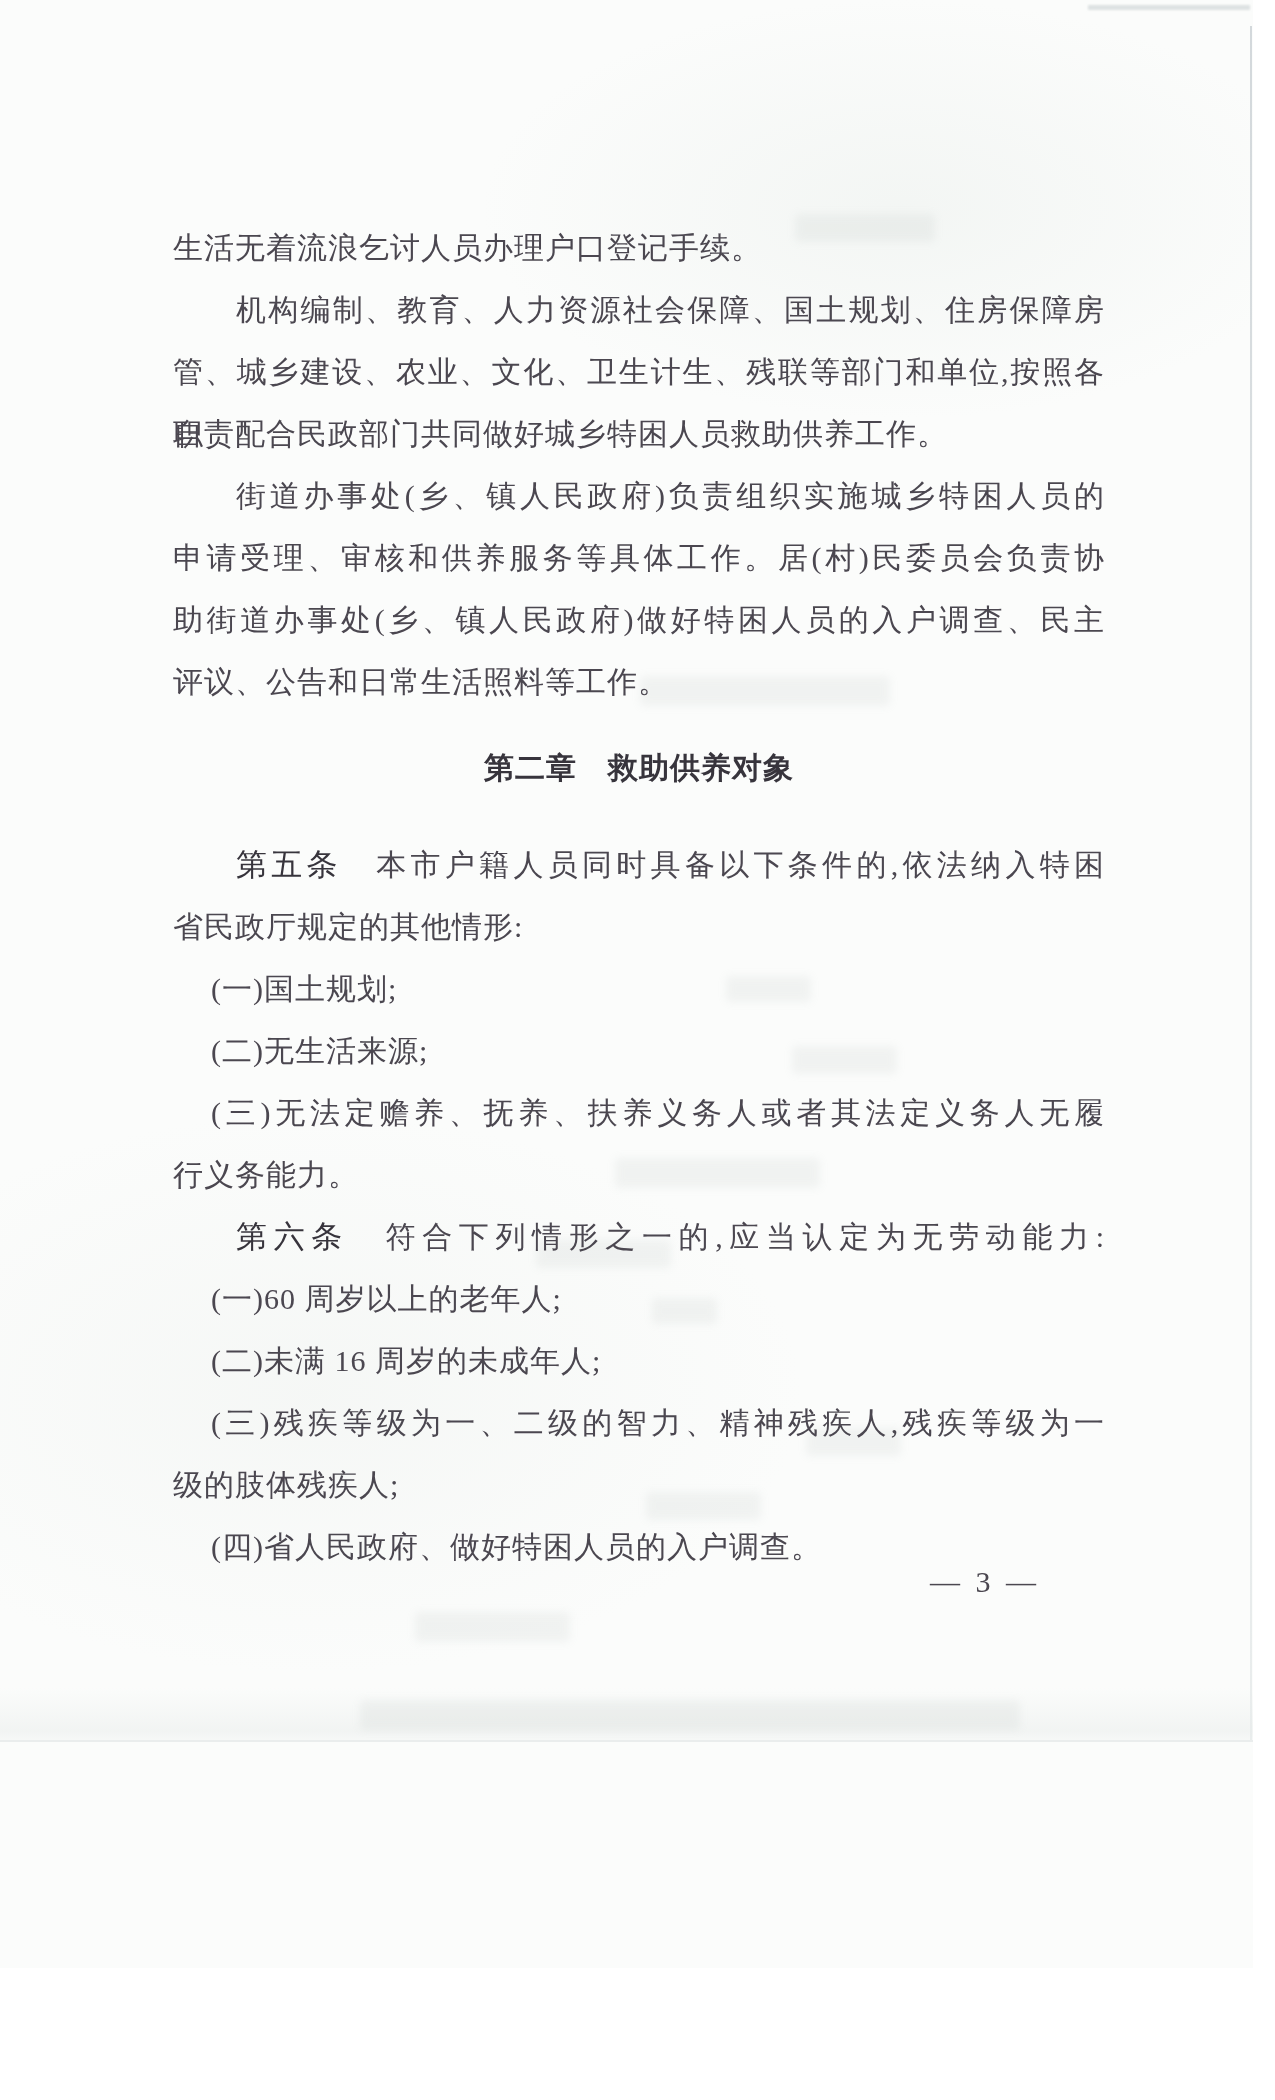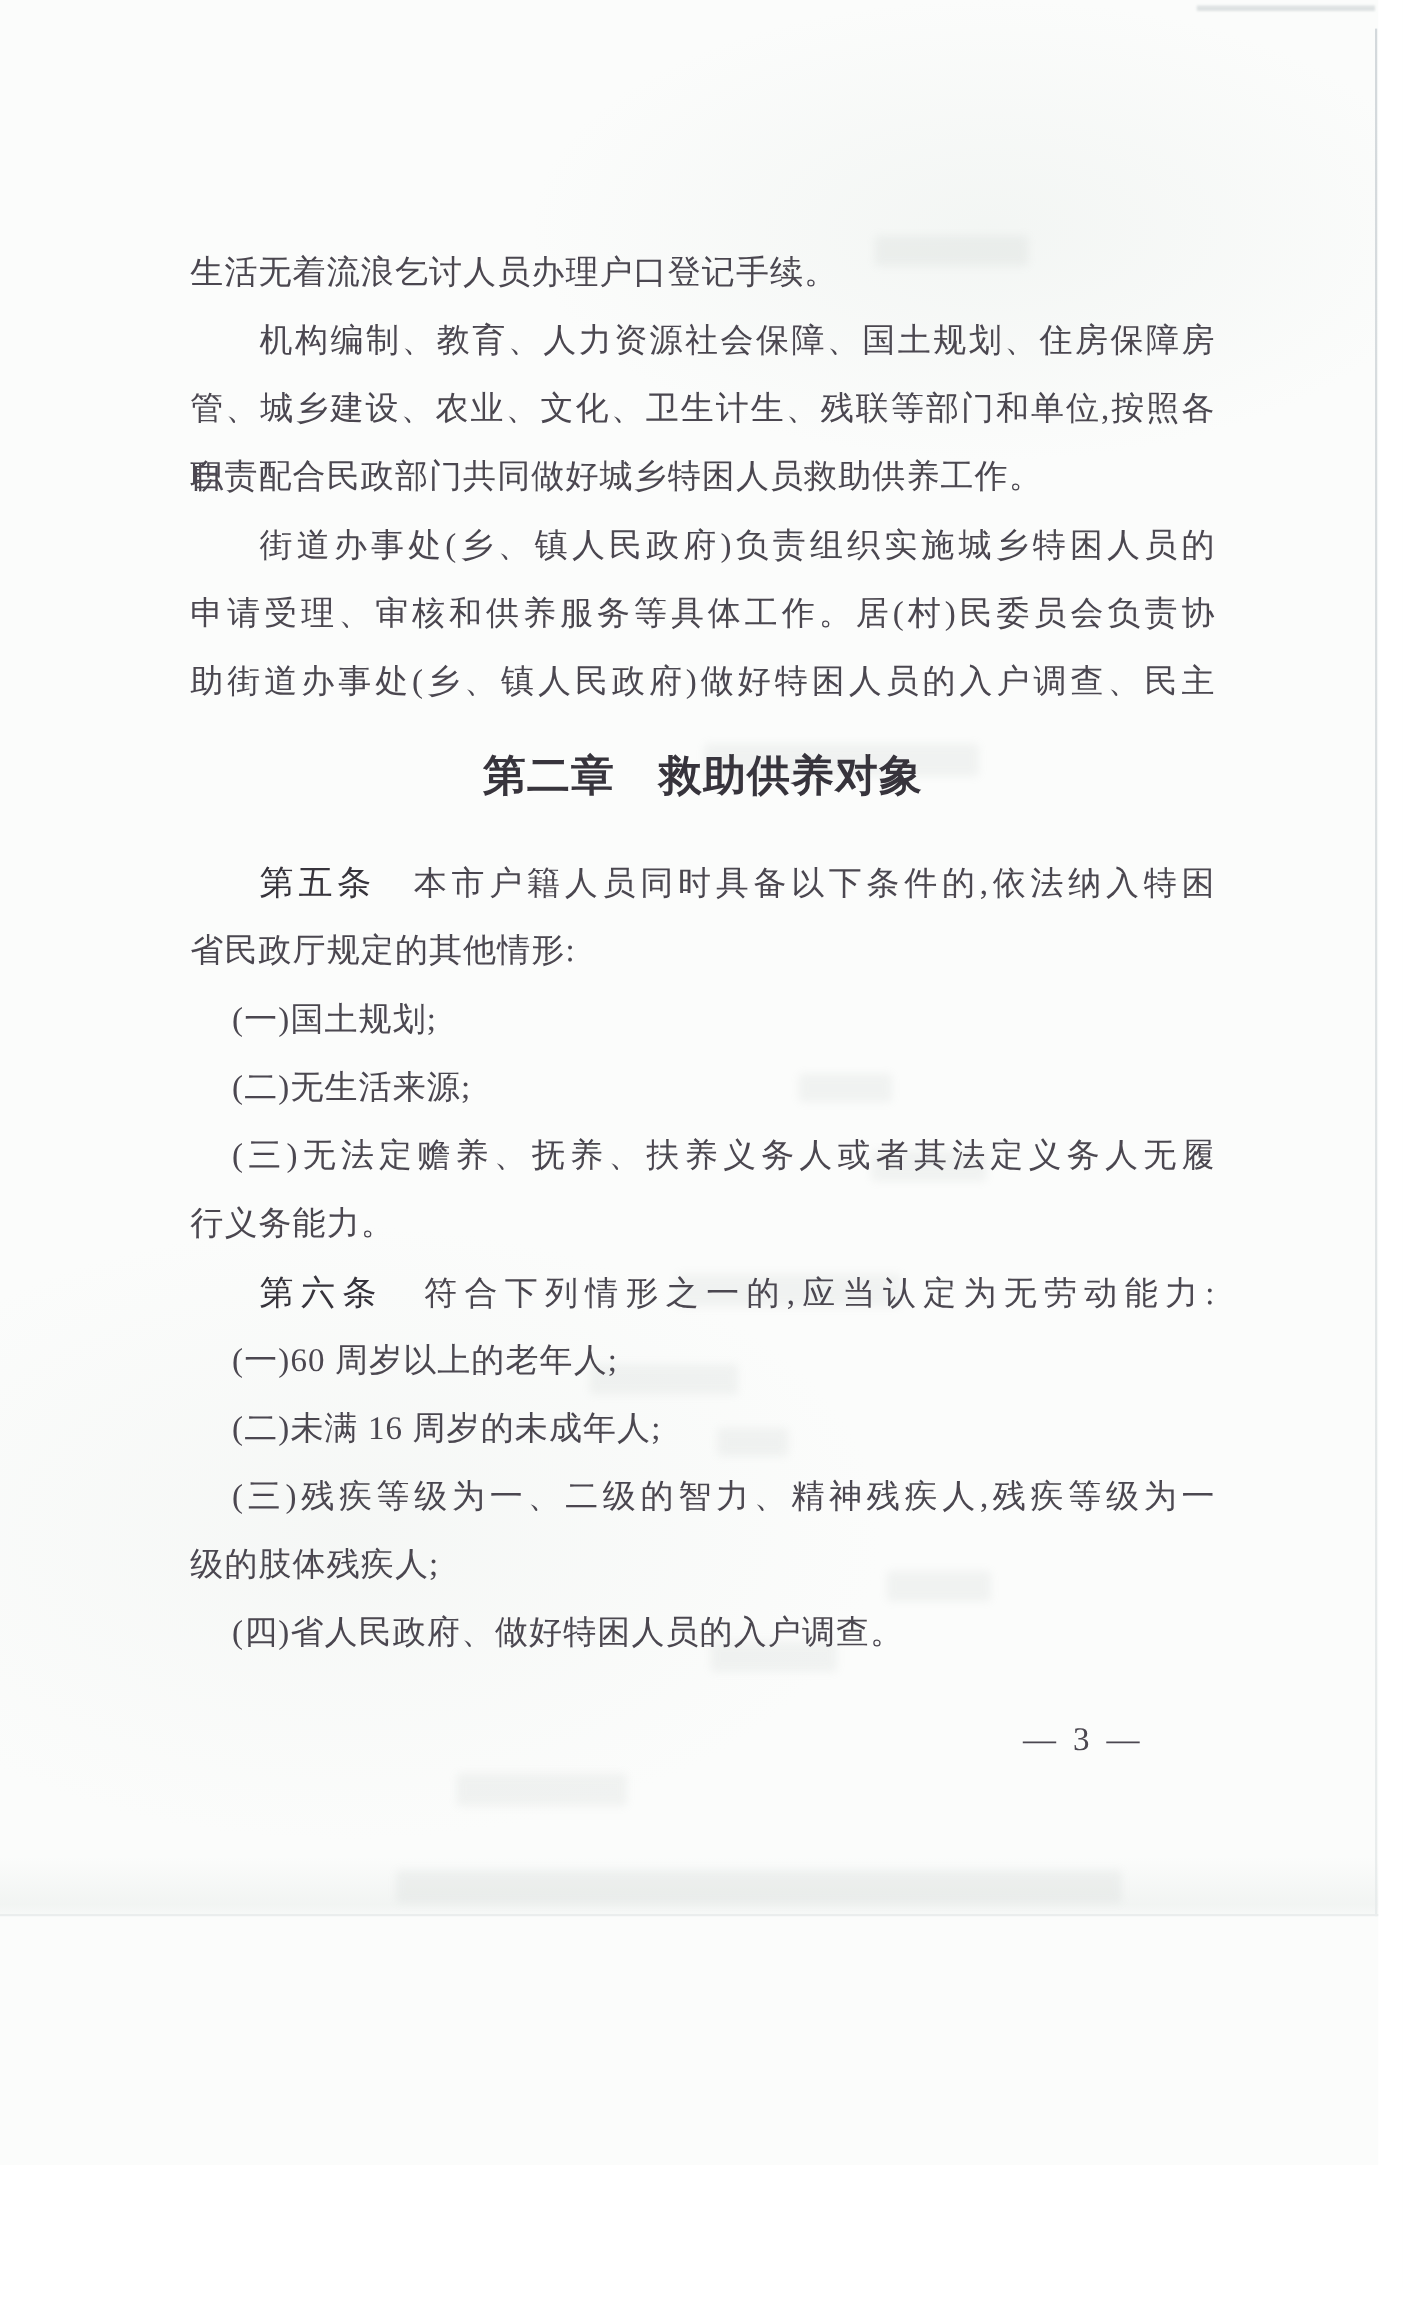--- a/index.html
+++ b/index.html
@@ -146,6 +146,7 @@
       <div class="line indent2 justify">街道办事处(乡、镇人民政府)负责组织实施城乡特困人员的</div>
       <div class="line justify">申请受理、审核和供养服务等具体工作。居(村)民委员会负责协</div>
       <div class="line justify">助街道办事处(乡、镇人民政府)做好特困人员的入户调查、民主</div>
+      <div class="line">评议、公告和日常生活照料等工作。</div>
       <div class="line heading">第二章　救助供养对象</div>
       <div class="line indent2 justify"><span class="article-no">第五条</span>　本市户籍人员同时具备以下条件的,依法纳入特困</div>
       <div class="line">省民政厅规定的其他情形:</div>

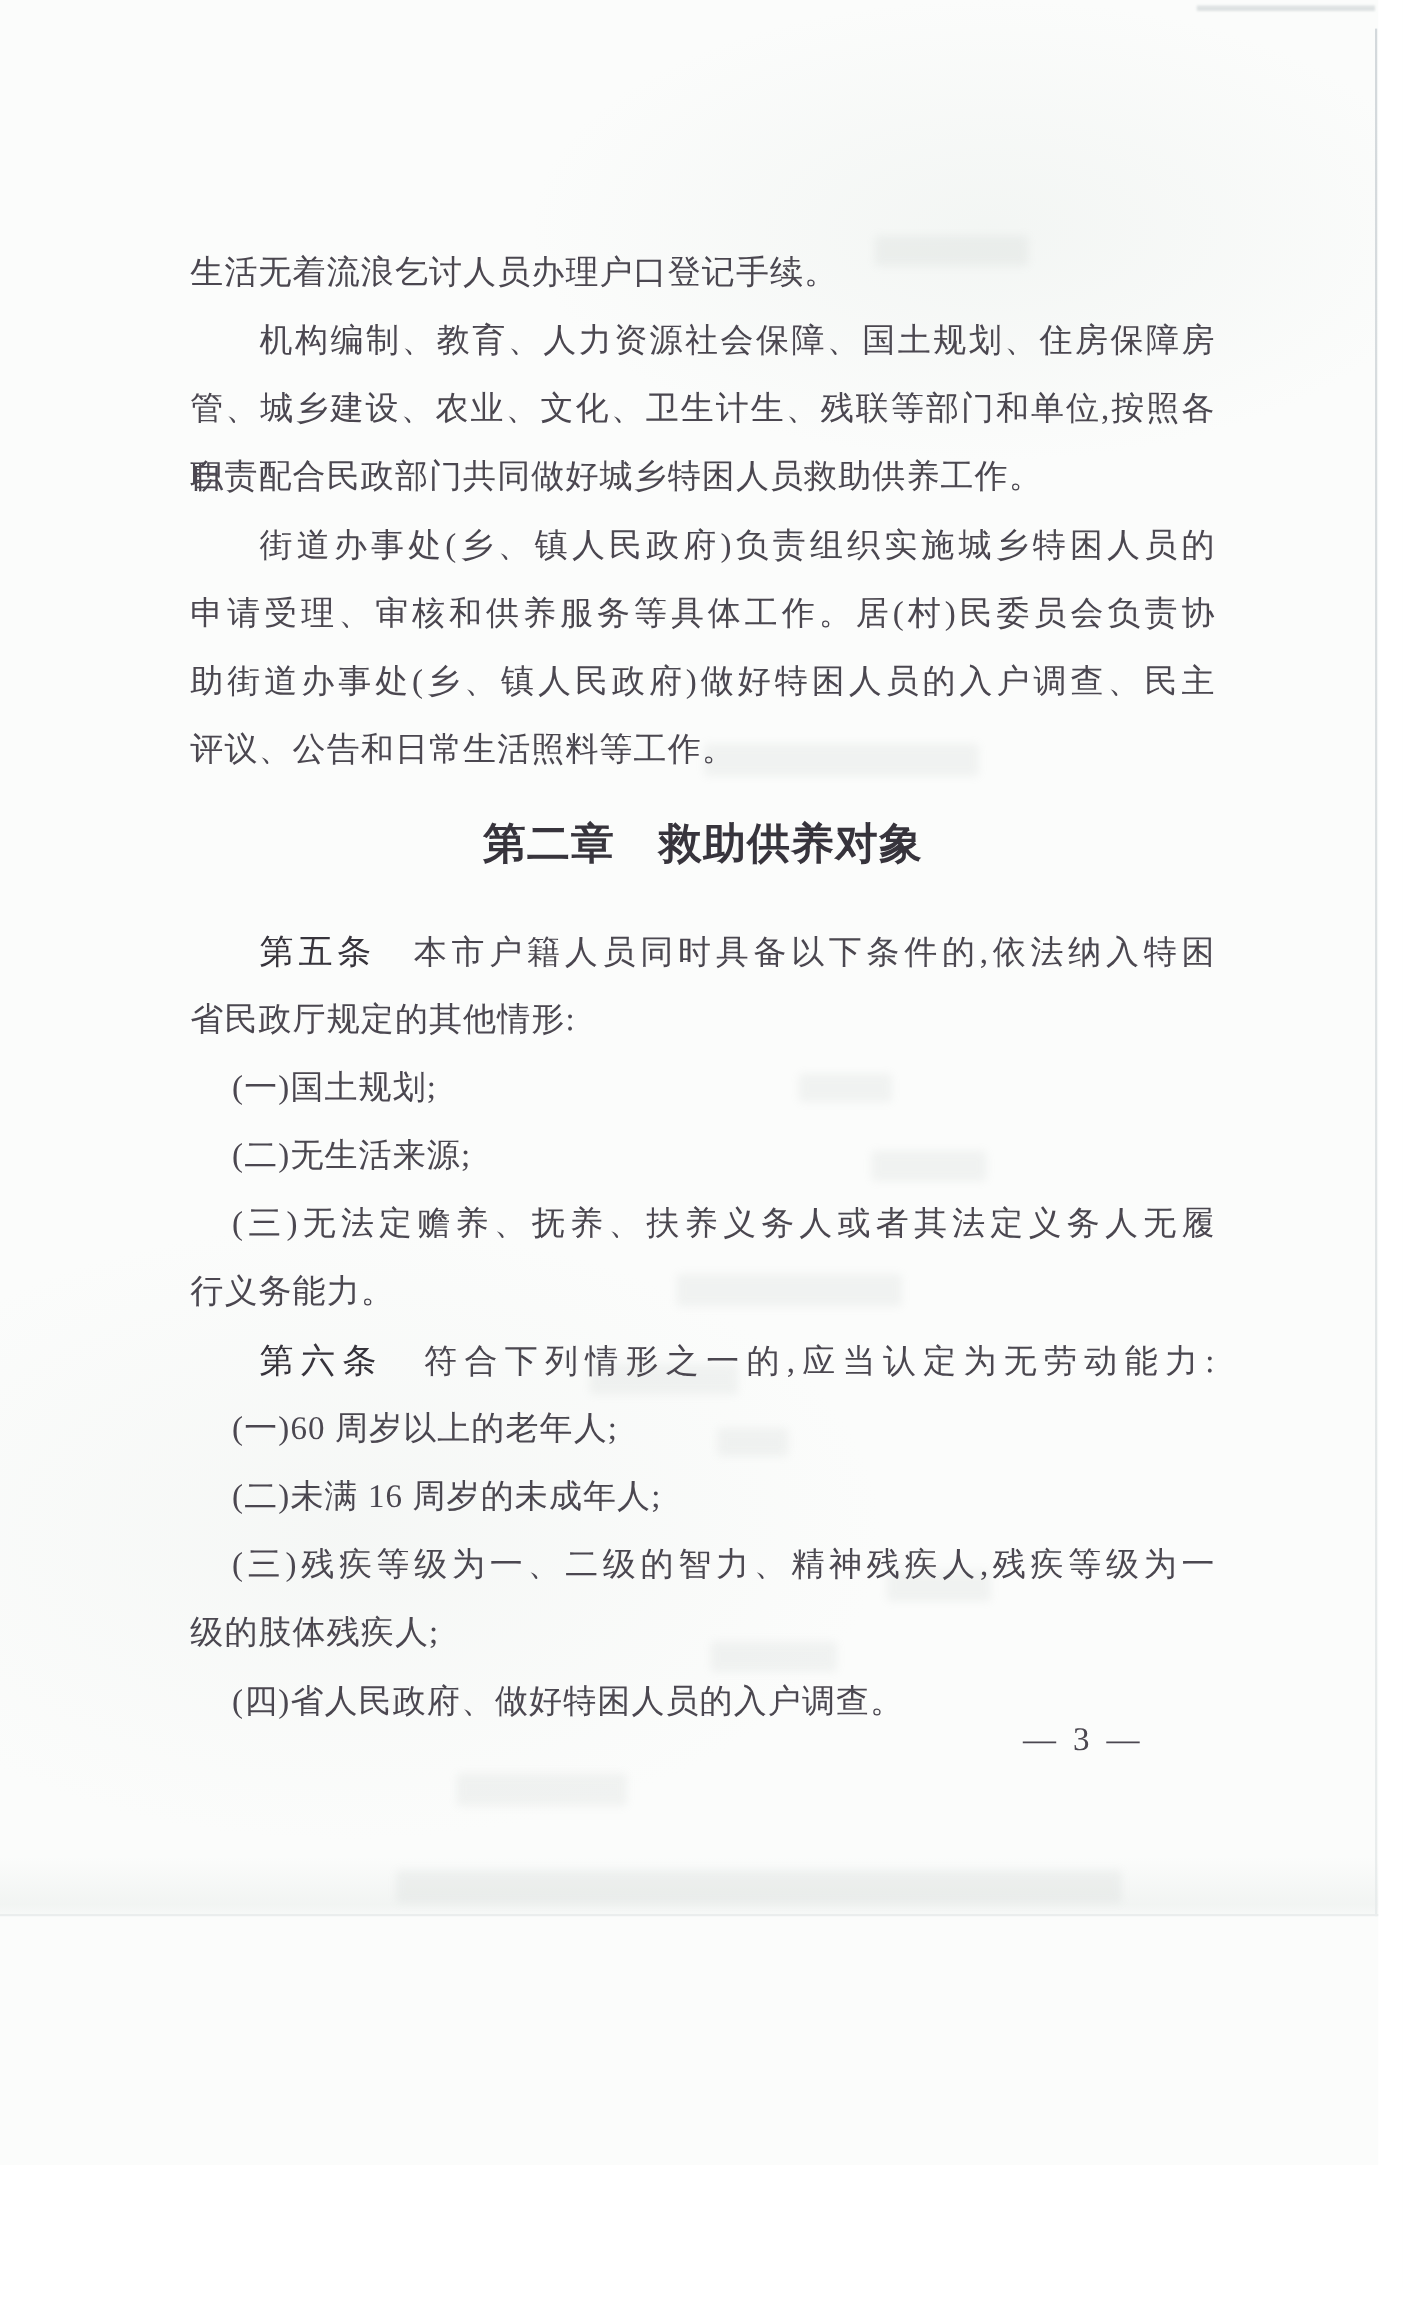--- a/index.html
+++ b/index.html
@@ -100,7 +100,7 @@
     text-indent: 0;
     font-family: Liberation Serif, serif;
     font-weight: 700;
-    font-size: 39px;
+    font-size: 30px;
     letter-spacing: 1px;
     color: var(--bold_text, #37343c);
   }

